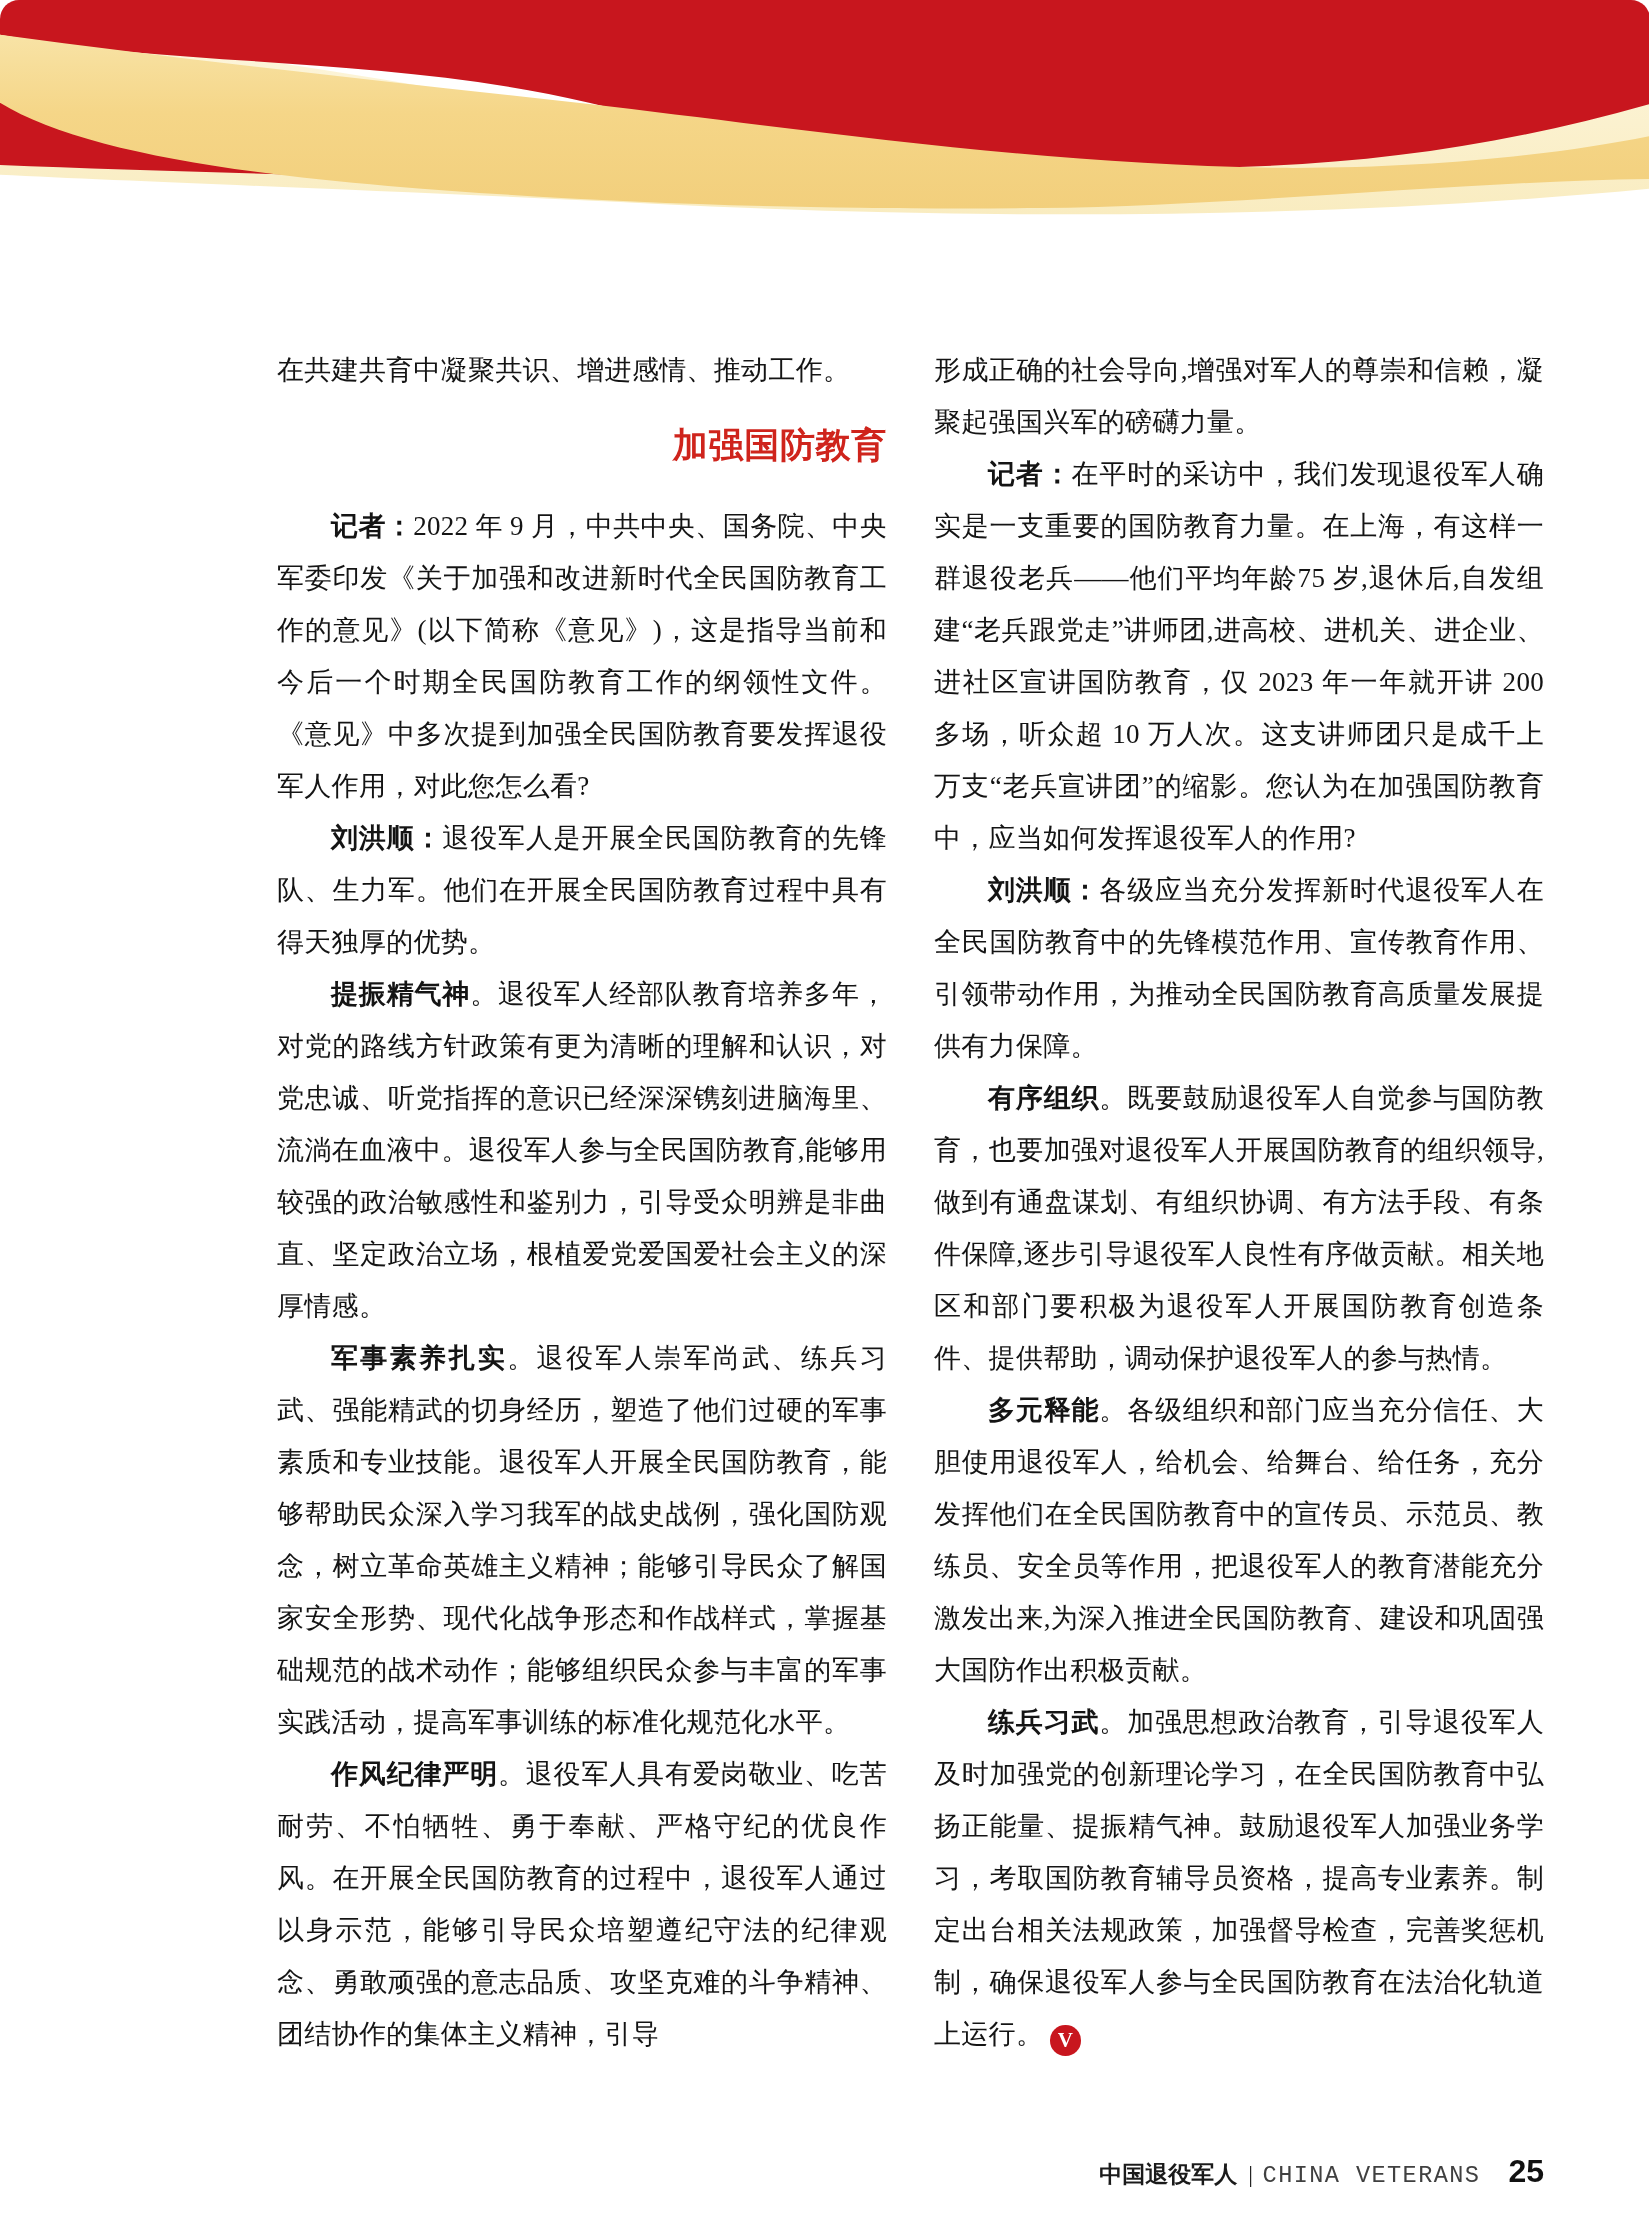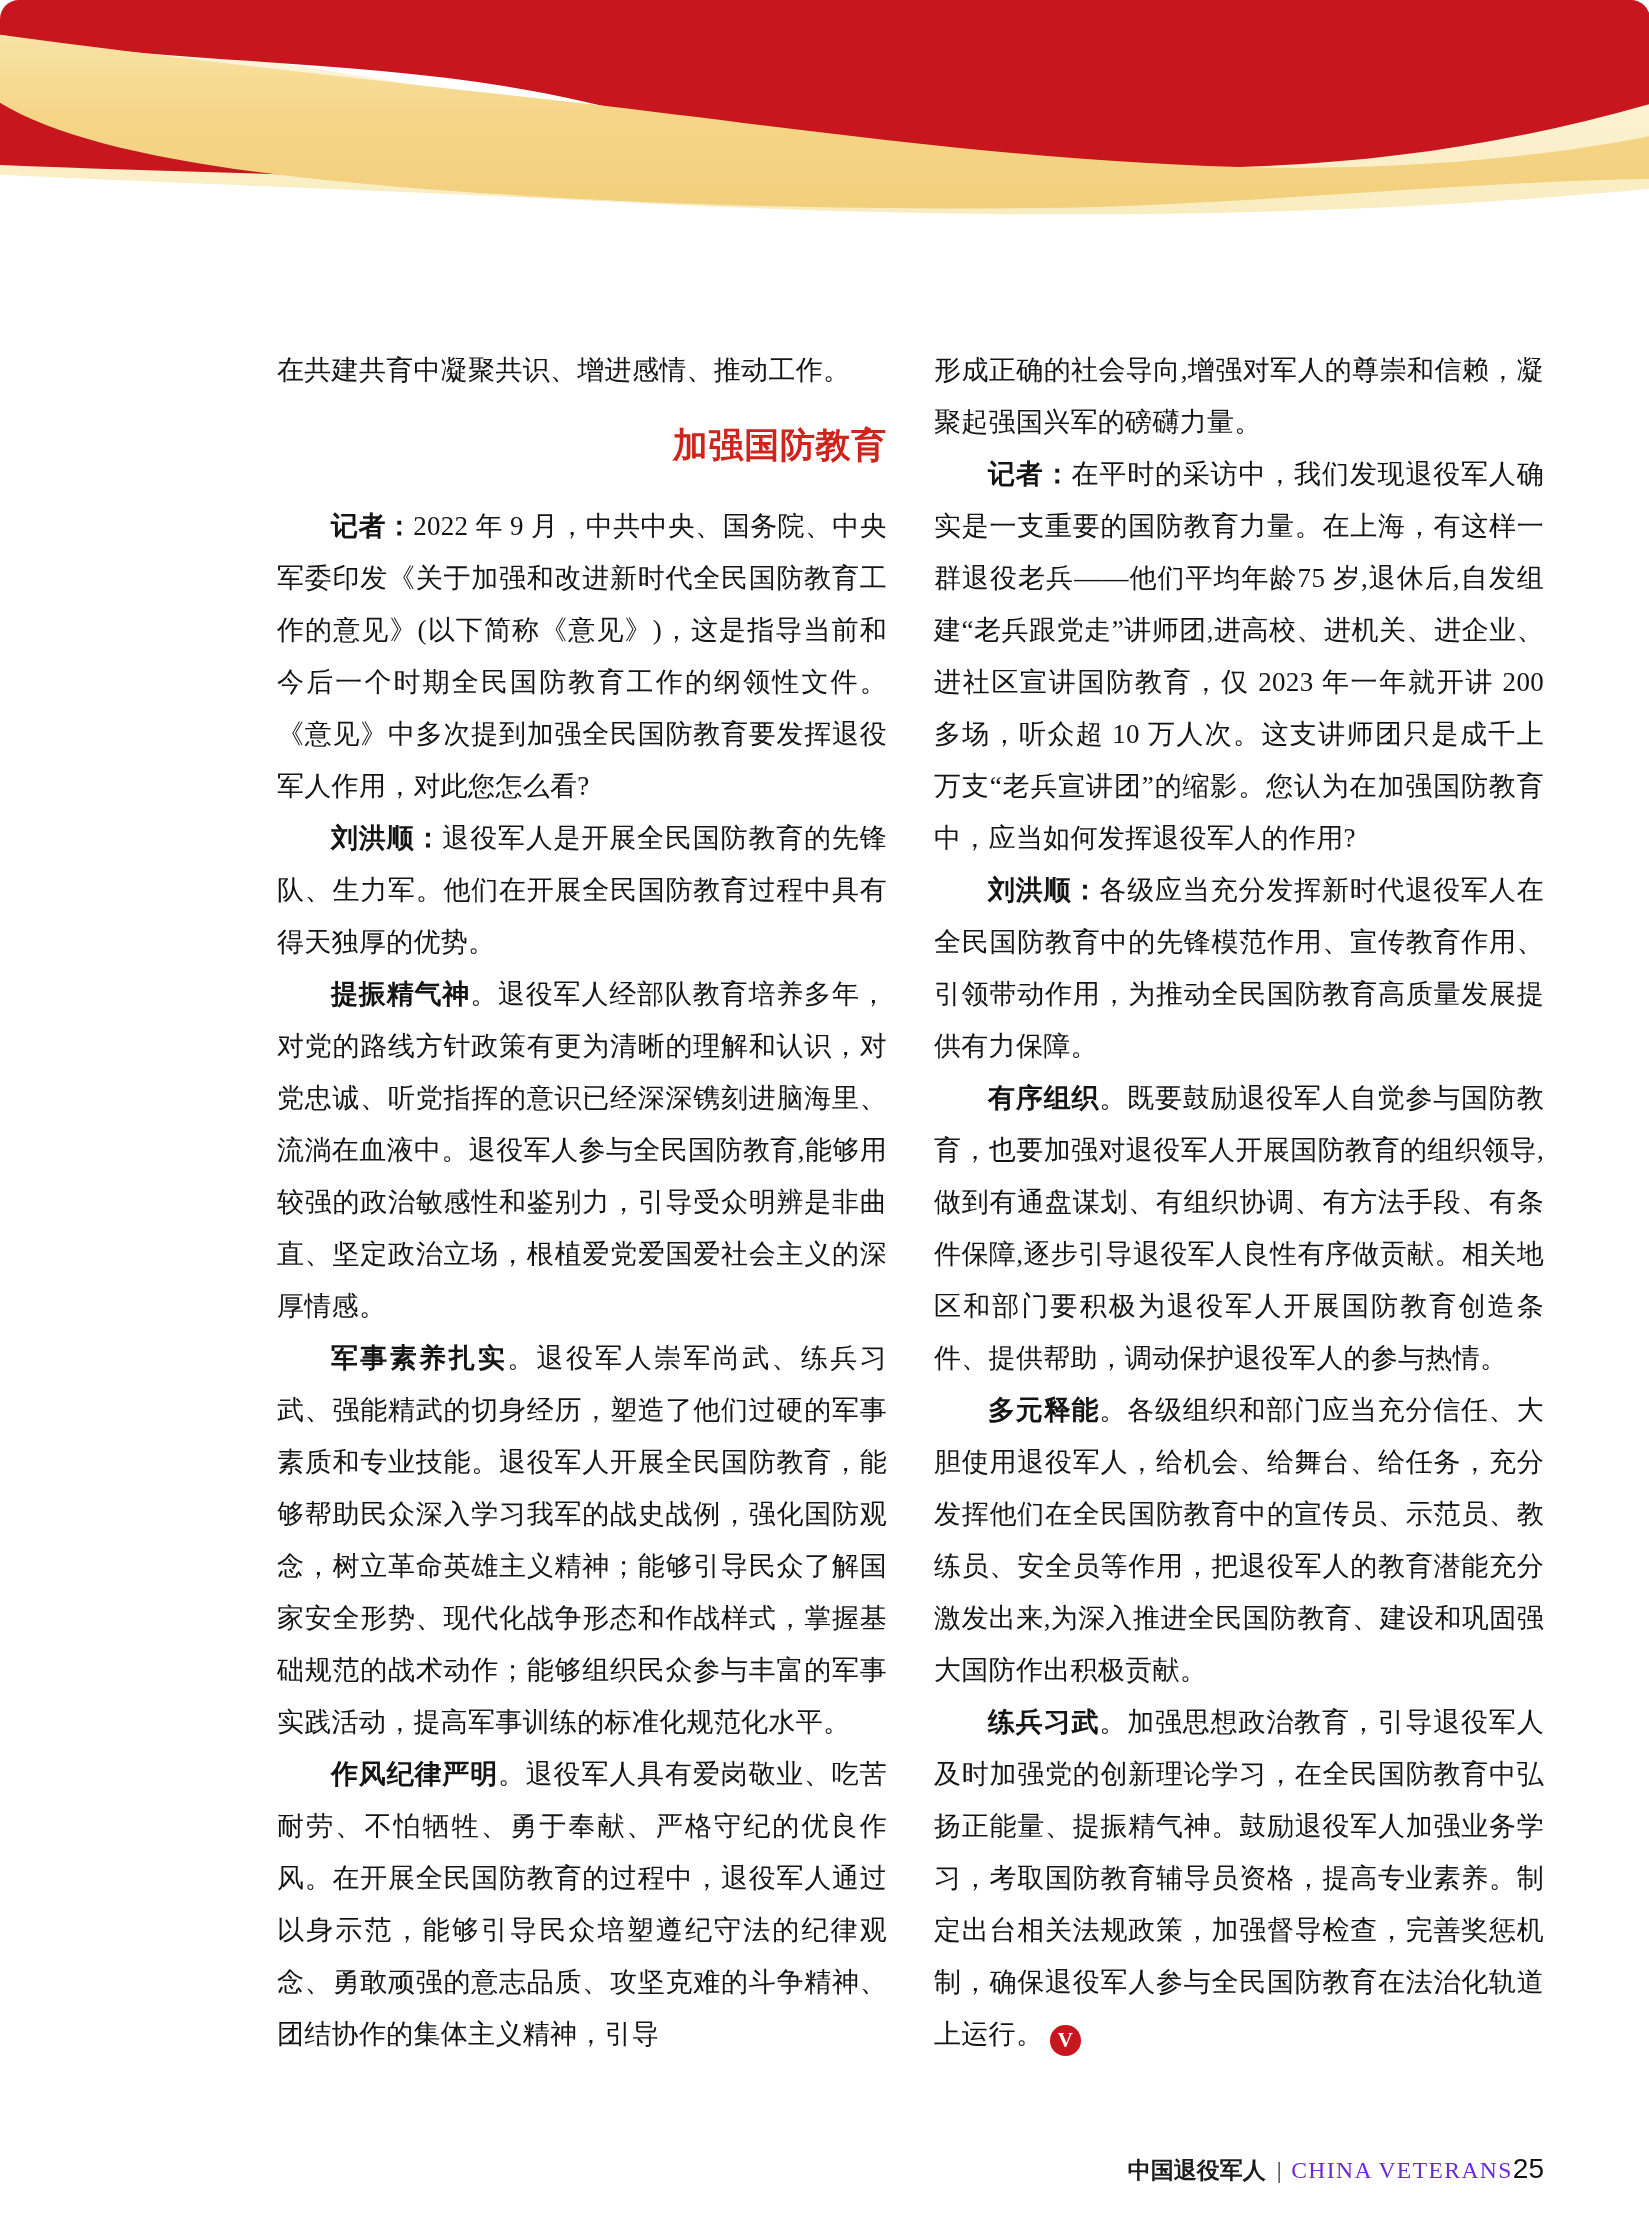--- a/index.html
+++ b/index.html
@@ -74,9 +74,9 @@
   }
   .footer .en{
     font-size:23.6px;
-    font-family:Liberation Serif, serif;
+    font-family:Liberation Mono, monospace;
     letter-spacing:1.4px;
-    color:#6d28d9;
+    color:#404040;
   }
   .footer .pageno{
     font-weight:normal;

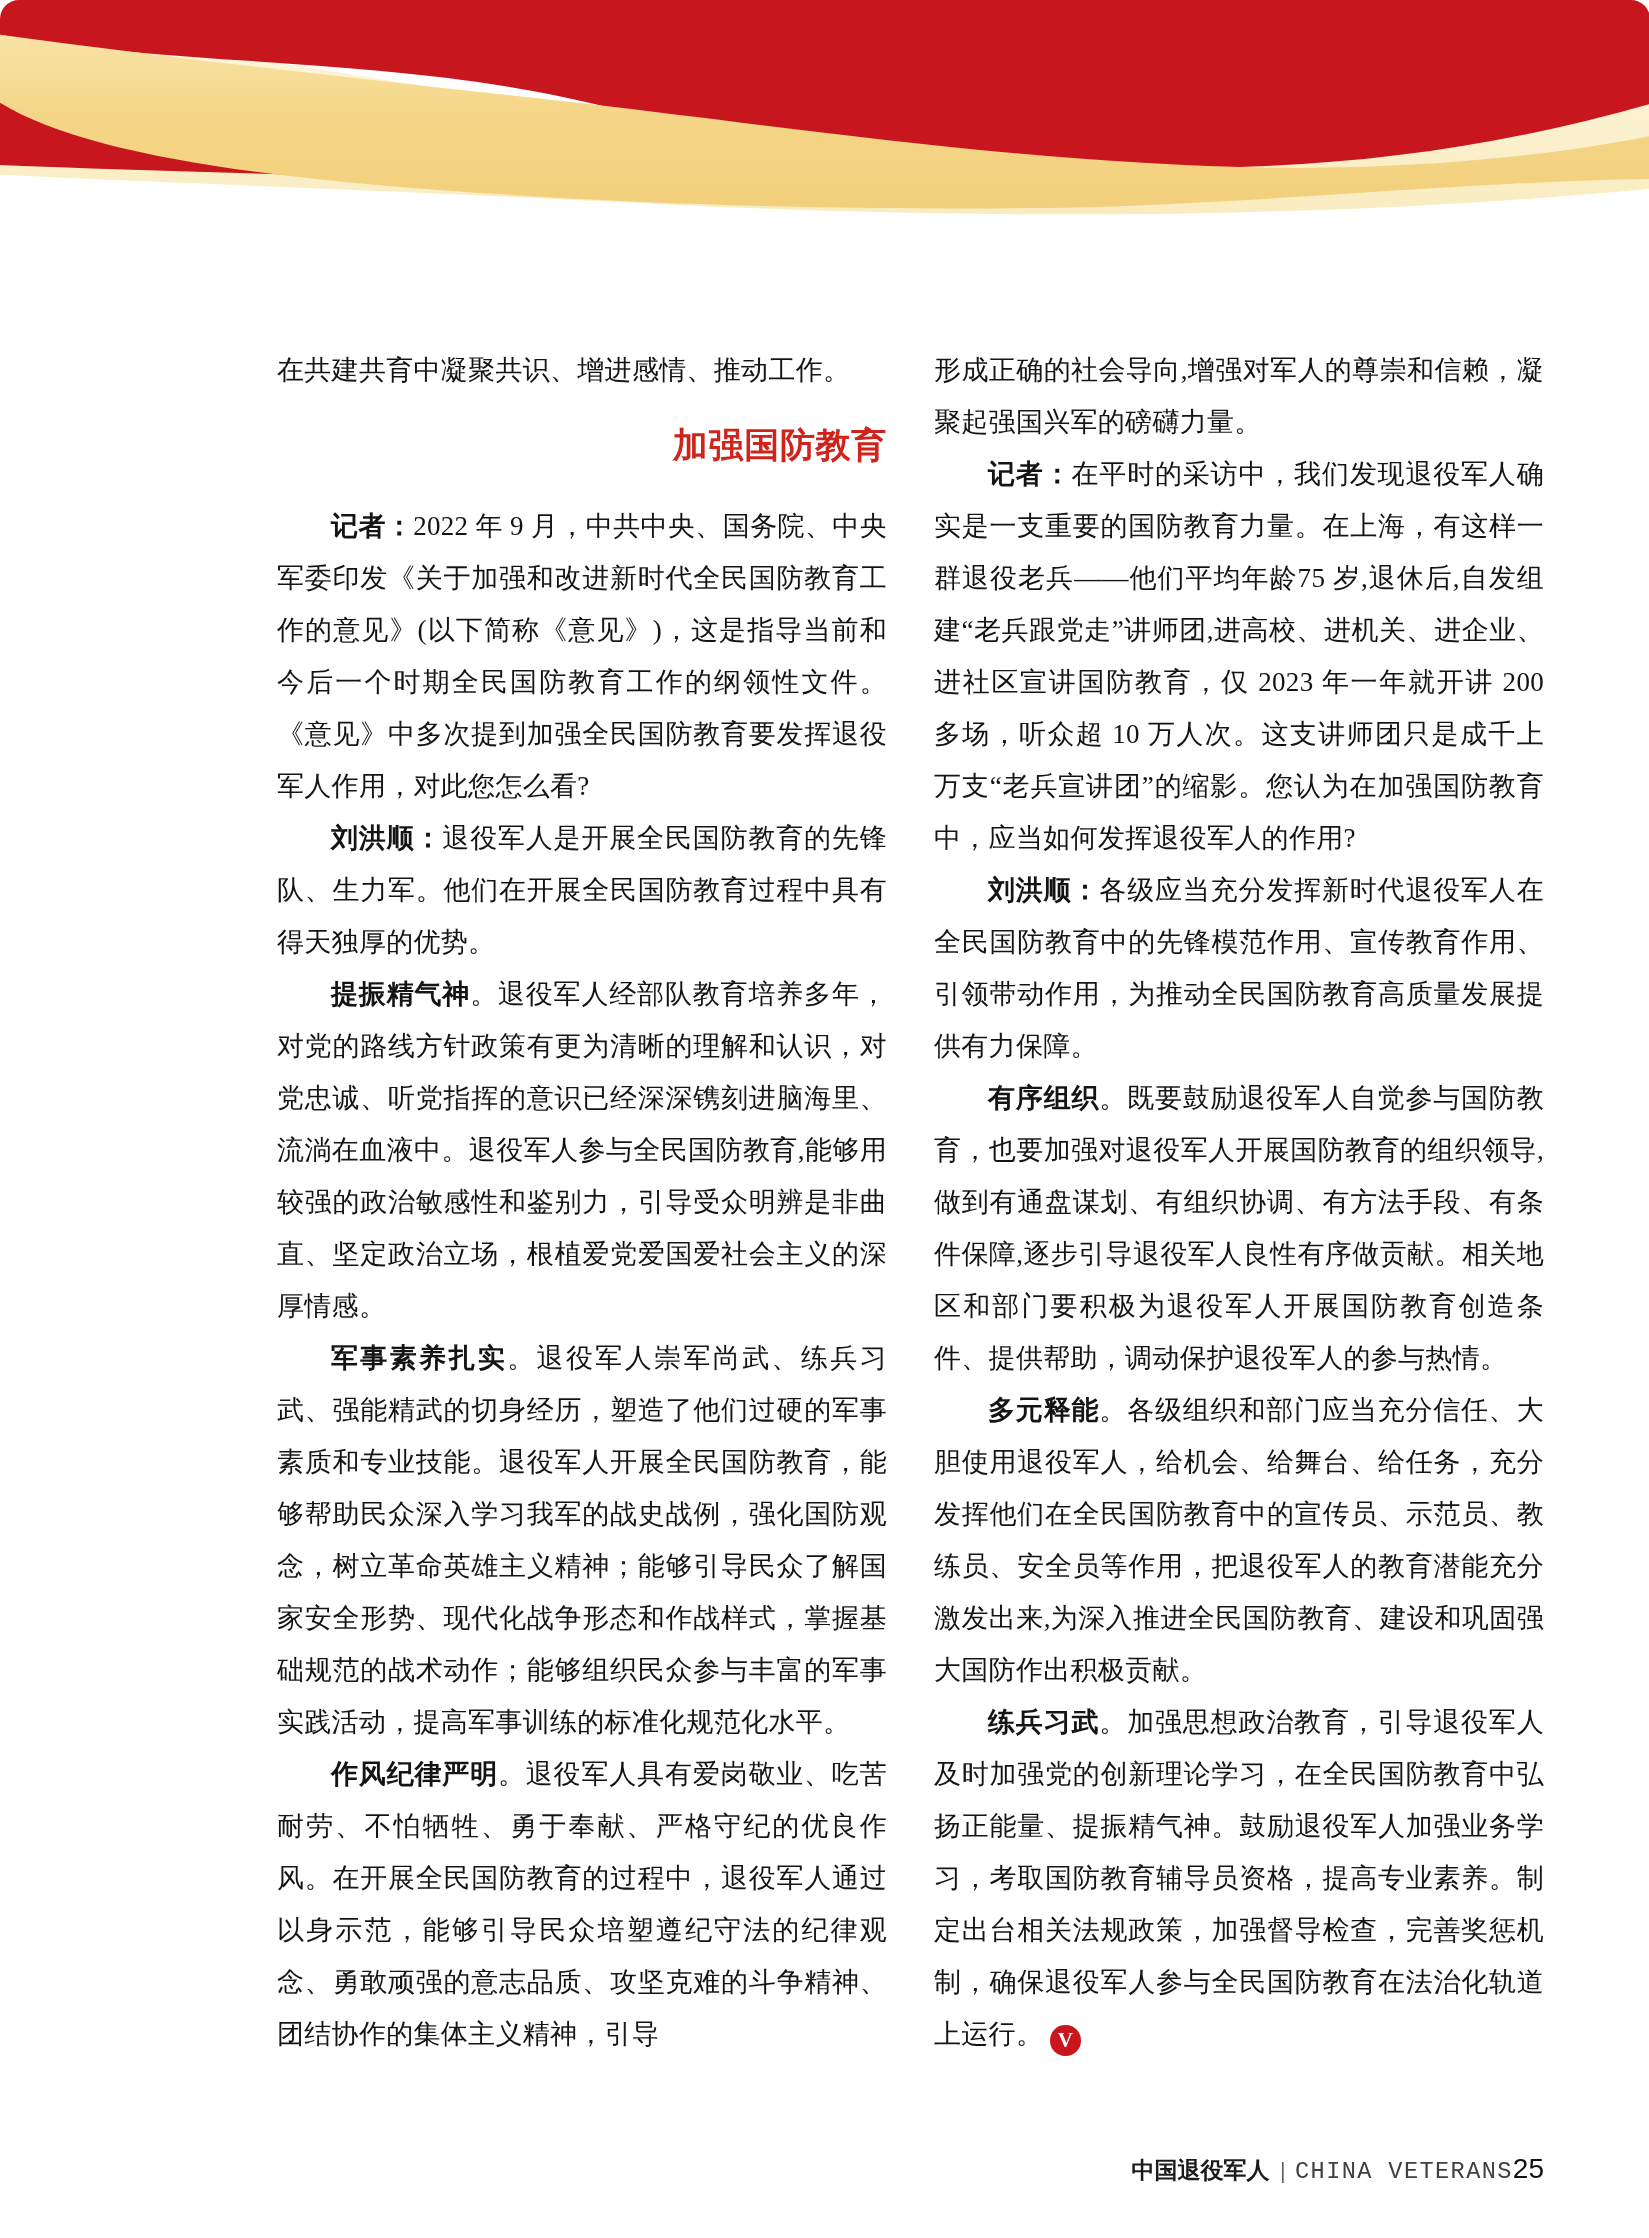--- a/index.html
+++ b/index.html
@@ -79,9 +79,10 @@
     color:#404040;
   }
   .footer .pageno{
-    font-weight:normal;
-    font-size:28px;
+    font-weight:bold;
+    font-size:32px;
     font-family:"Liberation Sans","DejaVu Sans",sans-serif;
+    margin-left:28px;
     color:#111111;
   }
 </style>

